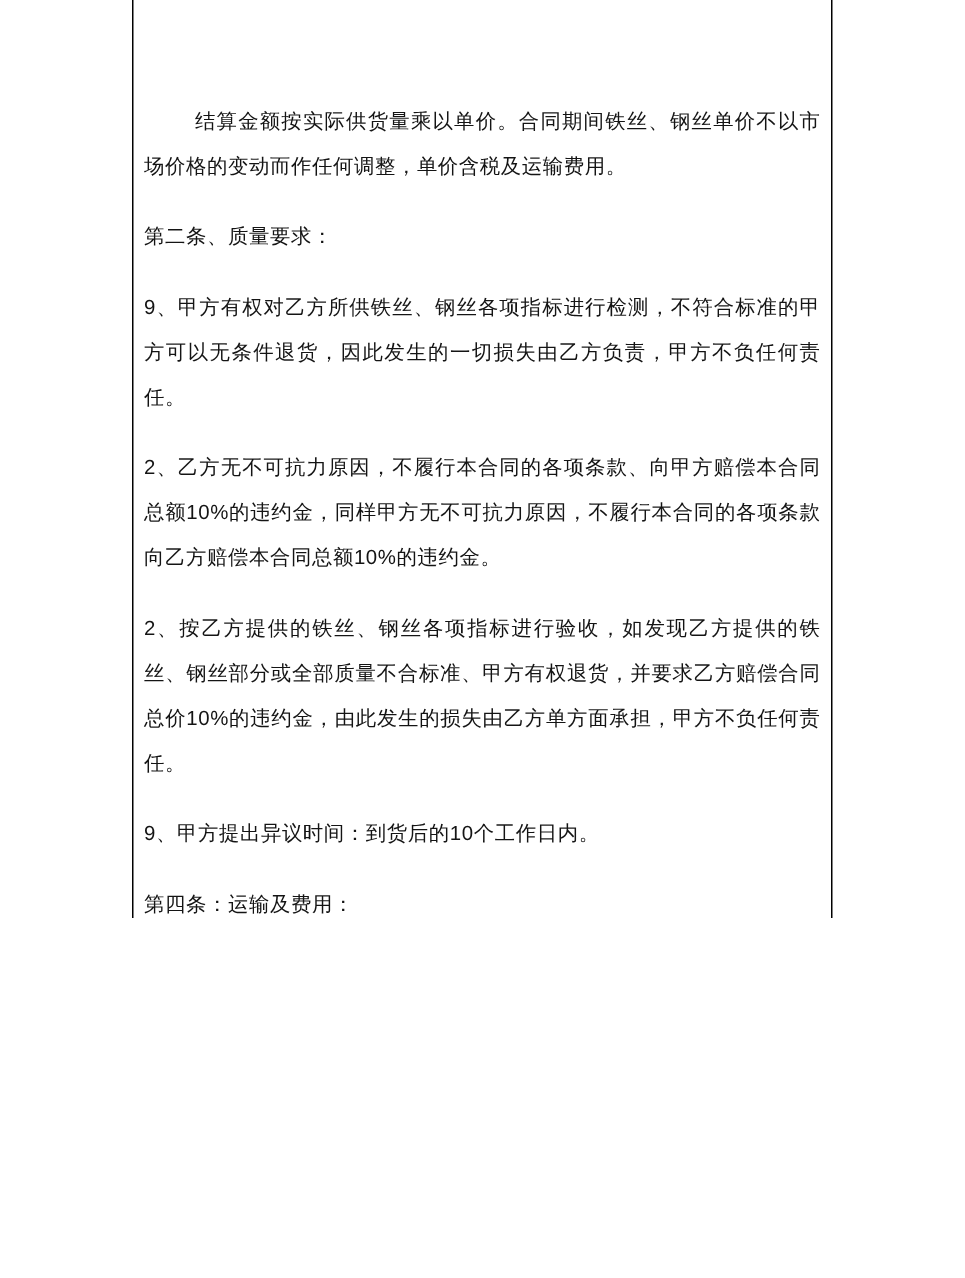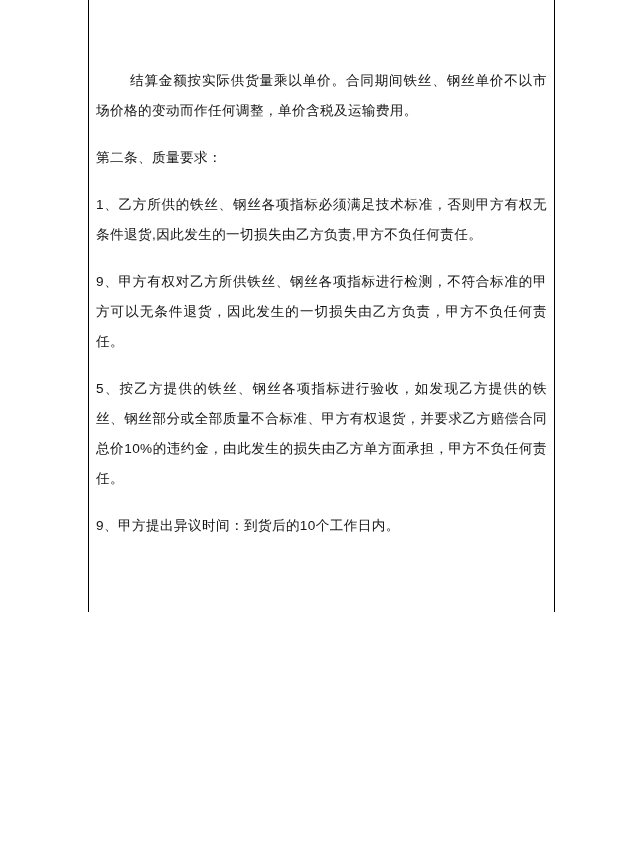--- a/index.html
+++ b/index.html
@@ -68,7 +68,6 @@
   <div class="content">
     <p class="para indent">结算金额按实际供货量乘以单价。合同期间铁丝、钢丝单价不以市场价格的变动而作任何调整，单价含税及运输费用。</p>
     <p class="para heading">第二条、质量要求：</p>
-    <p class="para">1、乙方所供的铁丝、钢丝各项指标必须满足技术标准，否则甲方有权无条件退货,因此发生的一切损失由乙方负责,甲方不负任何责任。</p>
     <p class="para">9、甲方有权对乙方所供铁丝、钢丝各项指标进行检测，不符合标准的甲方可以无条件退货，因此发生的一切损失由乙方负责，甲方不负任何责任。</p>
     <p class="para">5、按乙方提供的铁丝、钢丝各项指标进行验收，如发现乙方提供的铁丝、钢丝部分或全部质量不合标准、甲方有权退货，并要求乙方赔偿合同总价10%的违约金，由此发生的损失由乙方单方面承担，甲方不负任何责任。</p>
     <p class="para">9、甲方提出异议时间：到货后的10个工作日内。</p>

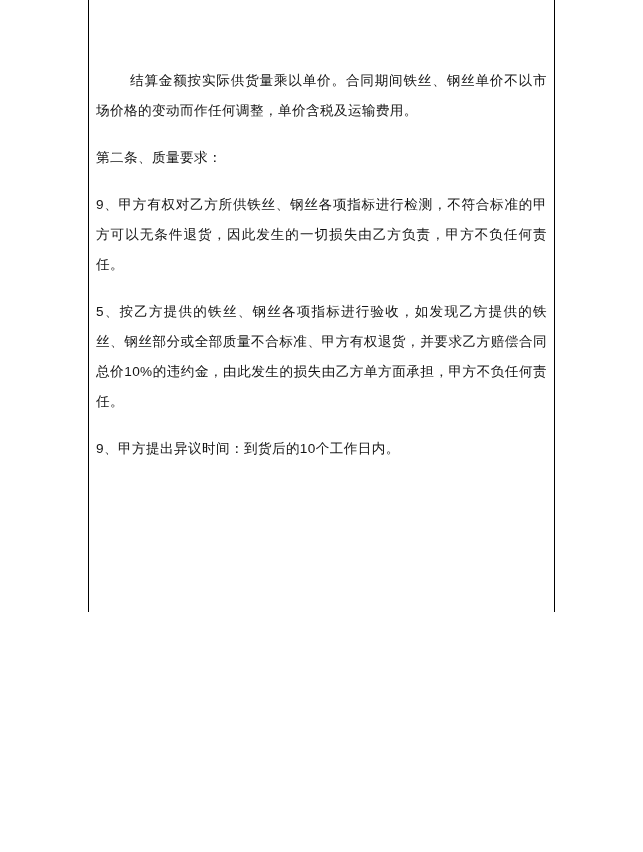--- a/index.html
+++ b/index.html
@@ -69,6 +69,7 @@
     <p class="para indent">结算金额按实际供货量乘以单价。合同期间铁丝、钢丝单价不以市场价格的变动而作任何调整，单价含税及运输费用。</p>
     <p class="para heading">第二条、质量要求：</p>
     <p class="para">9、甲方有权对乙方所供铁丝、钢丝各项指标进行检测，不符合标准的甲方可以无条件退货，因此发生的一切损失由乙方负责，甲方不负任何责任。</p>
+    <p class="para">2、乙方无不可抗力原因，不履行本合同的各项条款、向甲方赔偿本合同总额10%的违约金，同样甲方无不可抗力原因，不履行本合同的各项条款向乙方赔偿本合同总额10%的违约金。</p>
     <p class="para">5、按乙方提供的铁丝、钢丝各项指标进行验收，如发现乙方提供的铁丝、钢丝部分或全部质量不合标准、甲方有权退货，并要求乙方赔偿合同总价10%的违约金，由此发生的损失由乙方单方面承担，甲方不负任何责任。</p>
     <p class="para">9、甲方提出异议时间：到货后的10个工作日内。</p>
   </div>

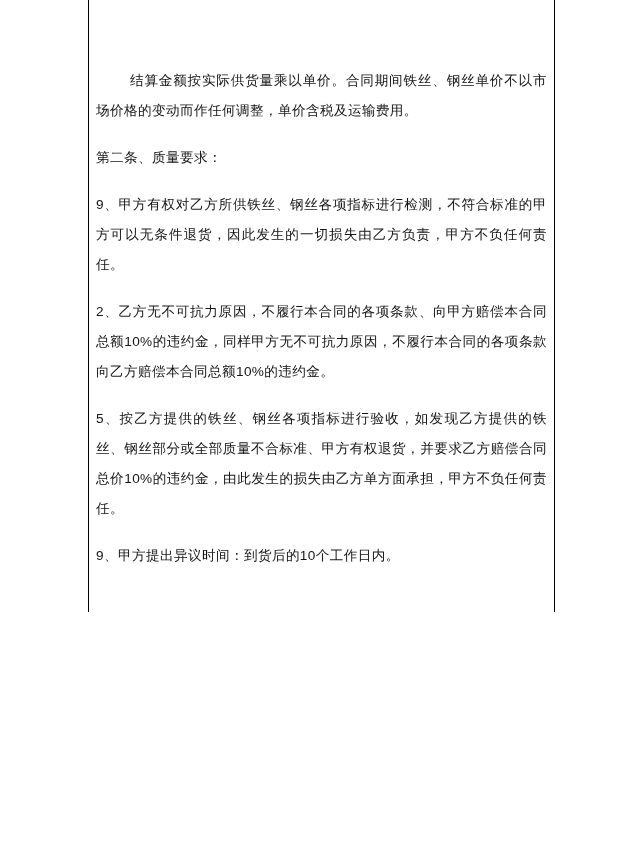--- a/index.html
+++ b/index.html
@@ -70,7 +70,7 @@
     <p class="para heading">第二条、质量要求：</p>
     <p class="para">9、甲方有权对乙方所供铁丝、钢丝各项指标进行检测，不符合标准的甲方可以无条件退货，因此发生的一切损失由乙方负责，甲方不负任何责任。</p>
     <p class="para">2、乙方无不可抗力原因，不履行本合同的各项条款、向甲方赔偿本合同总额10%的违约金，同样甲方无不可抗力原因，不履行本合同的各项条款向乙方赔偿本合同总额10%的违约金。</p>
-    <p class="para">5、按乙方提供的铁丝、钢丝各项指标进行验收，如发现乙方提供的铁丝、钢丝部分或全部质量不合标准、甲方有权退货，并要求乙方赔偿合同总价10%的违约金，由此发生的损失由乙方单方面承担，甲方不负任何责任。</p>
+    <p class="para">2、按乙方提供的铁丝、钢丝各项指标进行验收，如发现乙方提供的铁丝、钢丝部分或全部质量不合标准、甲方有权退货，并要求乙方赔偿合同总价10%的违约金，由此发生的损失由乙方单方面承担，甲方不负任何责任。</p>
     <p class="para">9、甲方提出异议时间：到货后的10个工作日内。</p>
   </div>
 

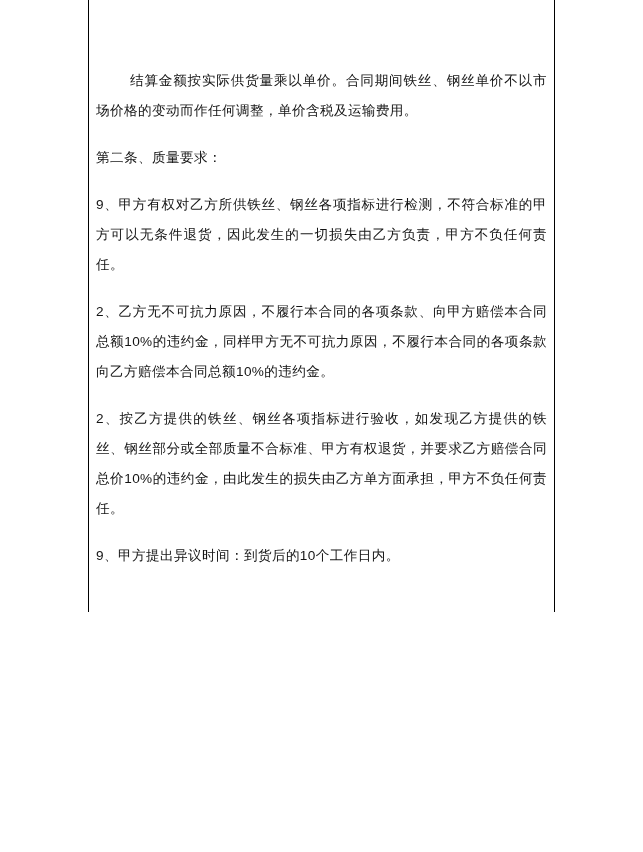--- a/index.html
+++ b/index.html
@@ -72,6 +72,7 @@
     <p class="para">2、乙方无不可抗力原因，不履行本合同的各项条款、向甲方赔偿本合同总额10%的违约金，同样甲方无不可抗力原因，不履行本合同的各项条款向乙方赔偿本合同总额10%的违约金。</p>
     <p class="para">2、按乙方提供的铁丝、钢丝各项指标进行验收，如发现乙方提供的铁丝、钢丝部分或全部质量不合标准、甲方有权退货，并要求乙方赔偿合同总价10%的违约金，由此发生的损失由乙方单方面承担，甲方不负任何责任。</p>
     <p class="para">9、甲方提出异议时间：到货后的10个工作日内。</p>
+    <p class="para heading">第四条：运输及费用：</p>
   </div>
 
 </div>

